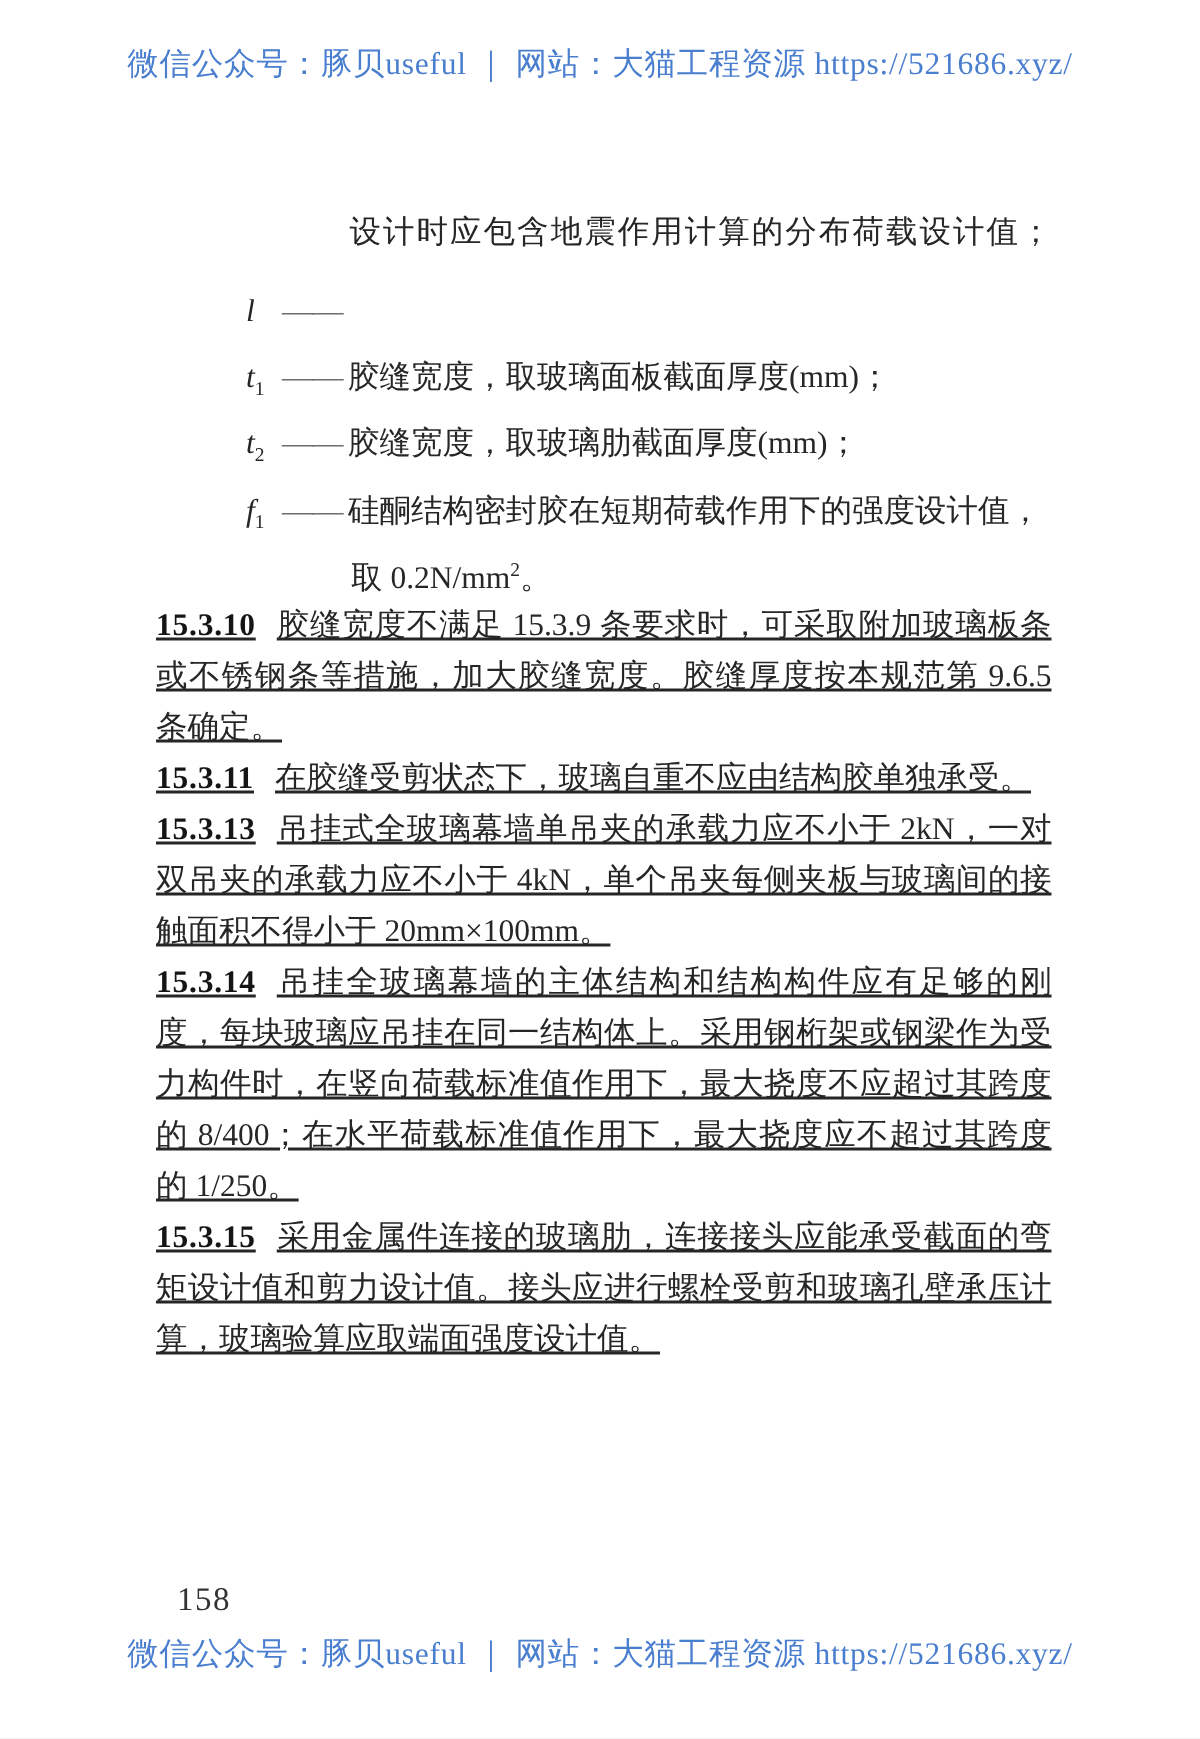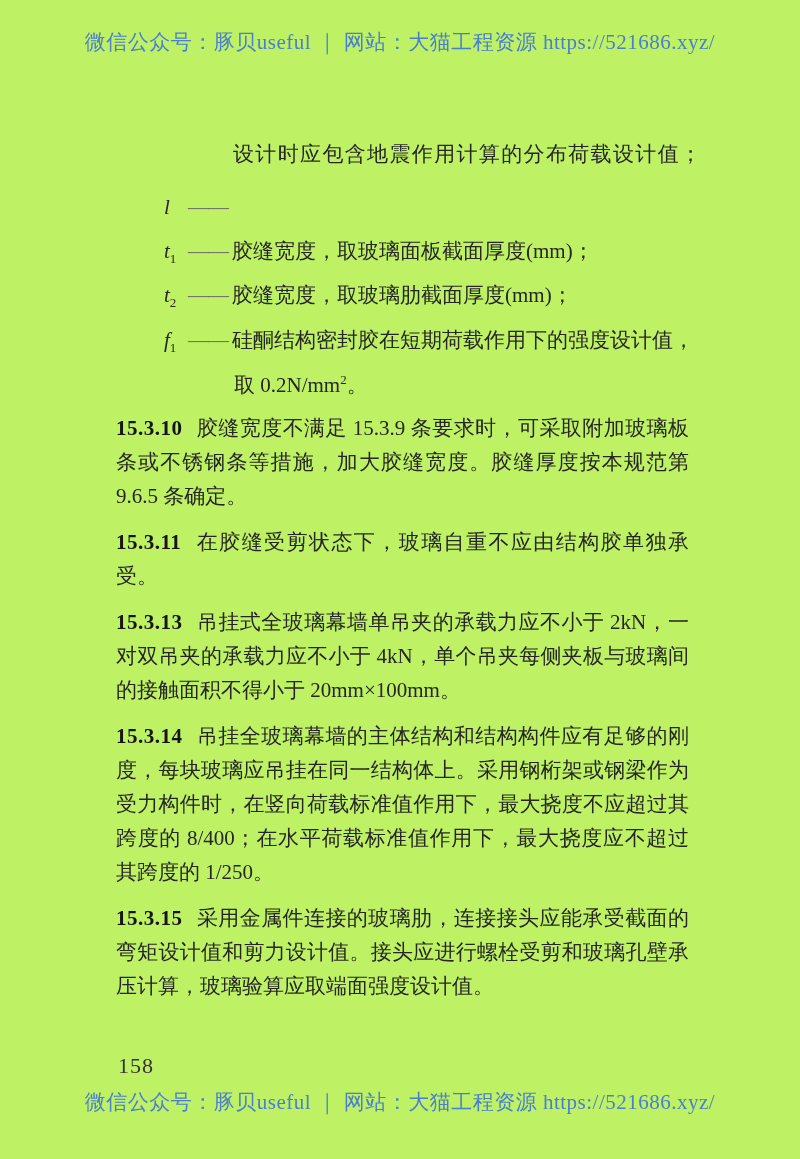--- a/index.html
+++ b/index.html
@@ -7,7 +7,7 @@
     position:relative;
     width:800px;height:1159px;
     margin:0 auto;
-    background:#bef264;
+    background:#ffffff;
     font-family:"Liberation Serif","DejaVu Serif",serif;
     overflow:hidden;
   }

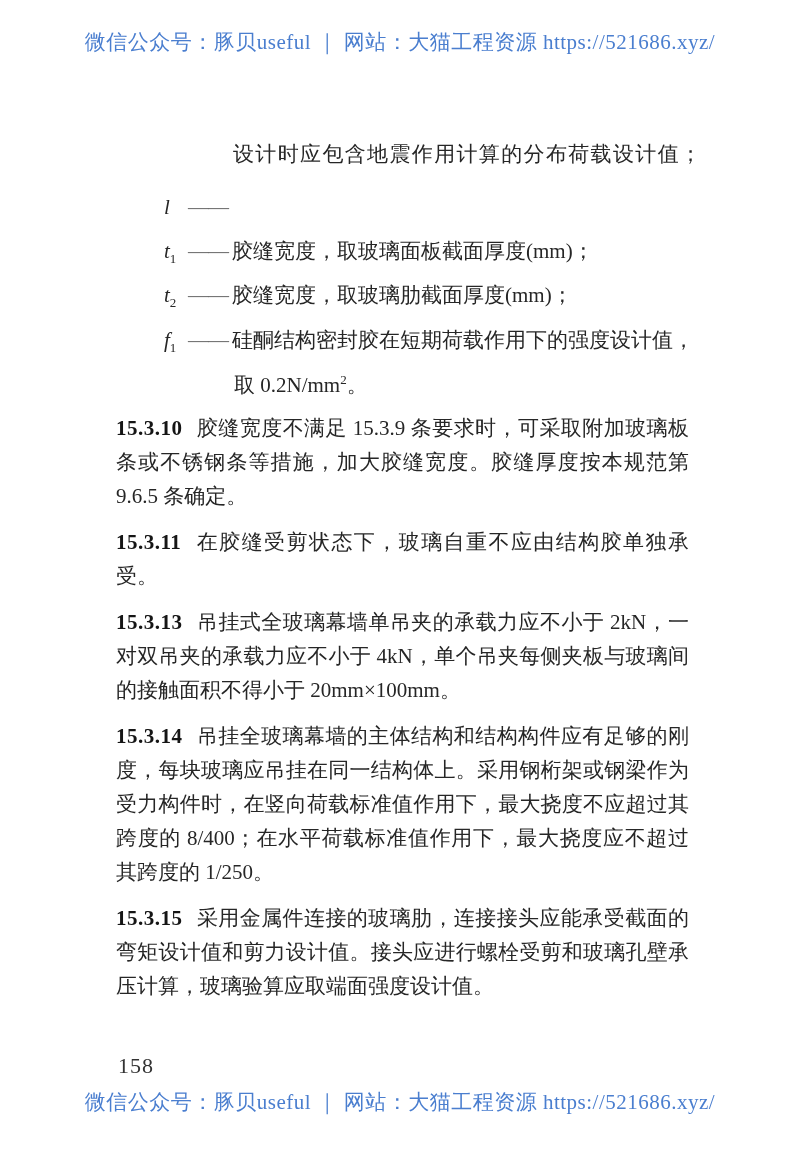--- a/index.html
+++ b/index.html
@@ -62,10 +62,11 @@
   }
   .def-cont sup{font-size:13px;}
   .clause{
-    margin:12px;
+    margin:0;
     line-height:34px;
     text-align:justify;
     text-justify:inter-character;
+    text-decoration:underline;
   }
   .clause .num{
     font-weight:bold;

